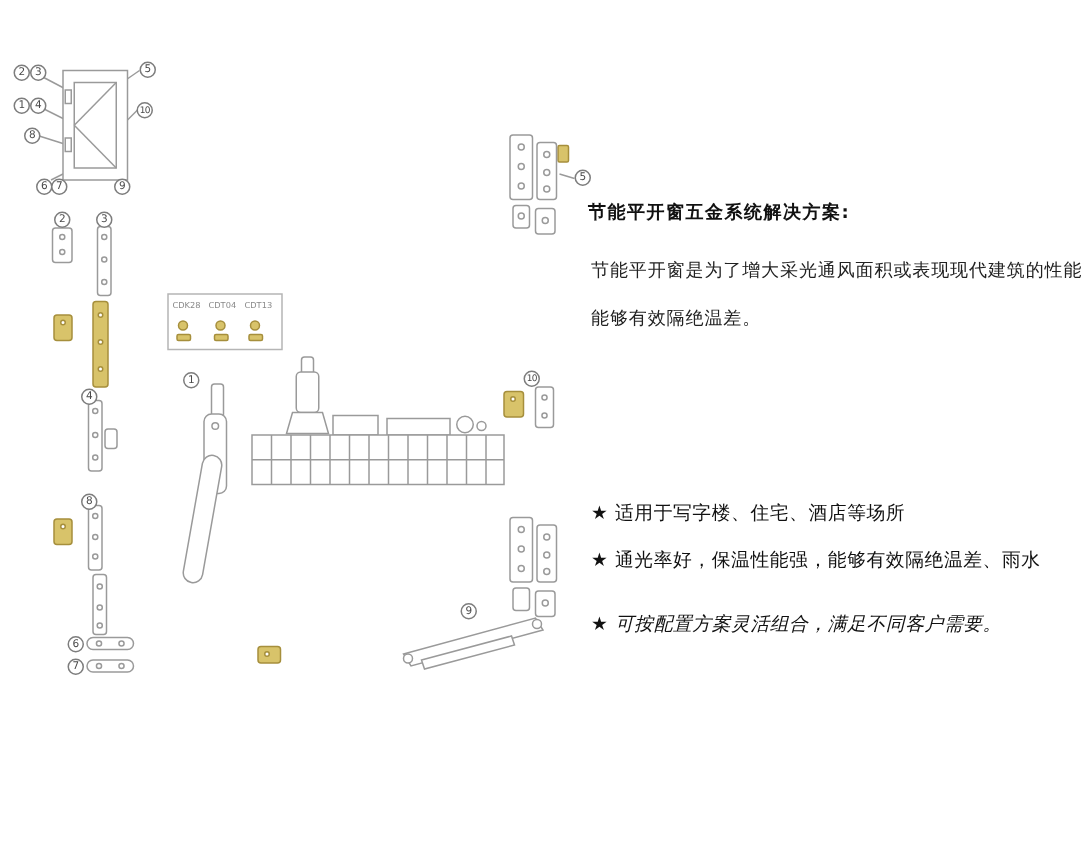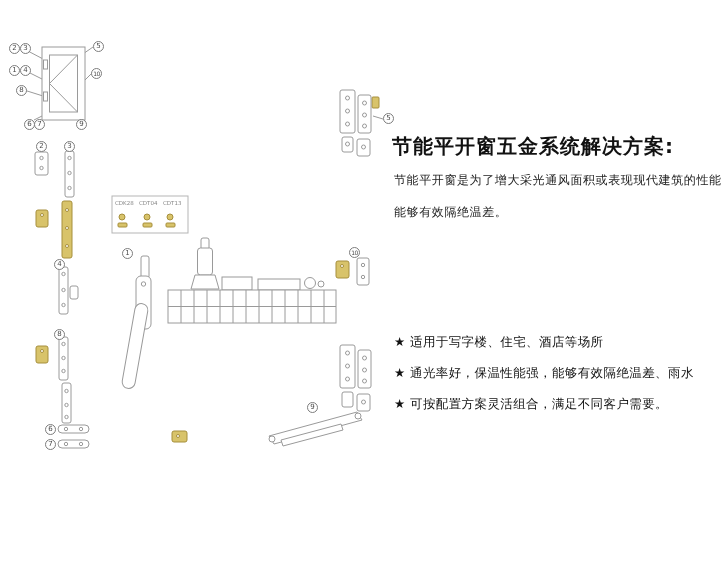--- a/index.html
+++ b/index.html
@@ -17,7 +17,7 @@
   .callout.wide { font-size: 6px; letter-spacing: -0.5px; }
   .panel-title {
     position: absolute; left: 392px; top: 133px; margin: 0;
-    font-size: 20px; font-weight: bold; color: #111; letter-spacing: 1px;
+    font-size: 12px; font-weight: bold; color: #111; letter-spacing: 1px;
   }
   .desc-line {
     position: absolute; left: 394px; margin: 0;

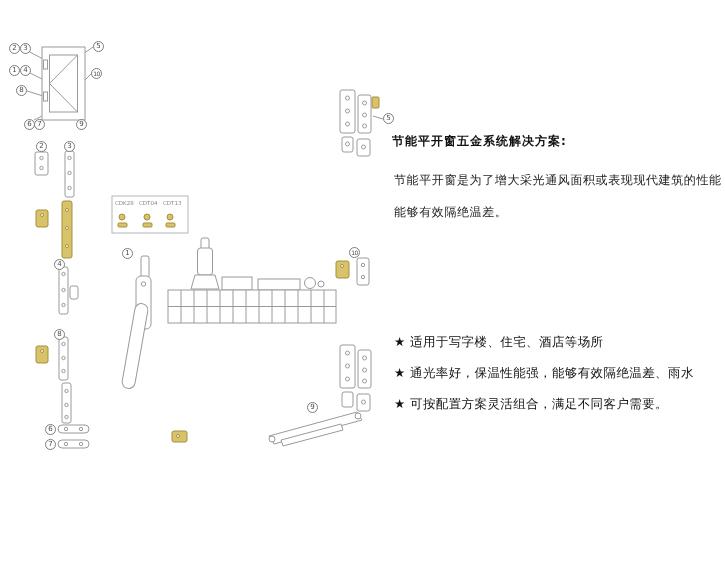--- a/index.html
+++ b/index.html
@@ -31,7 +31,7 @@
   }
   .feat-1 { top: 334px; }
   .feat-2 { top: 365px; }
-  .feat-3 { top: 396px; }
+  .feat-3 { top: 408px; font-style: italic; }
 </style>
 </head>
 <body>

